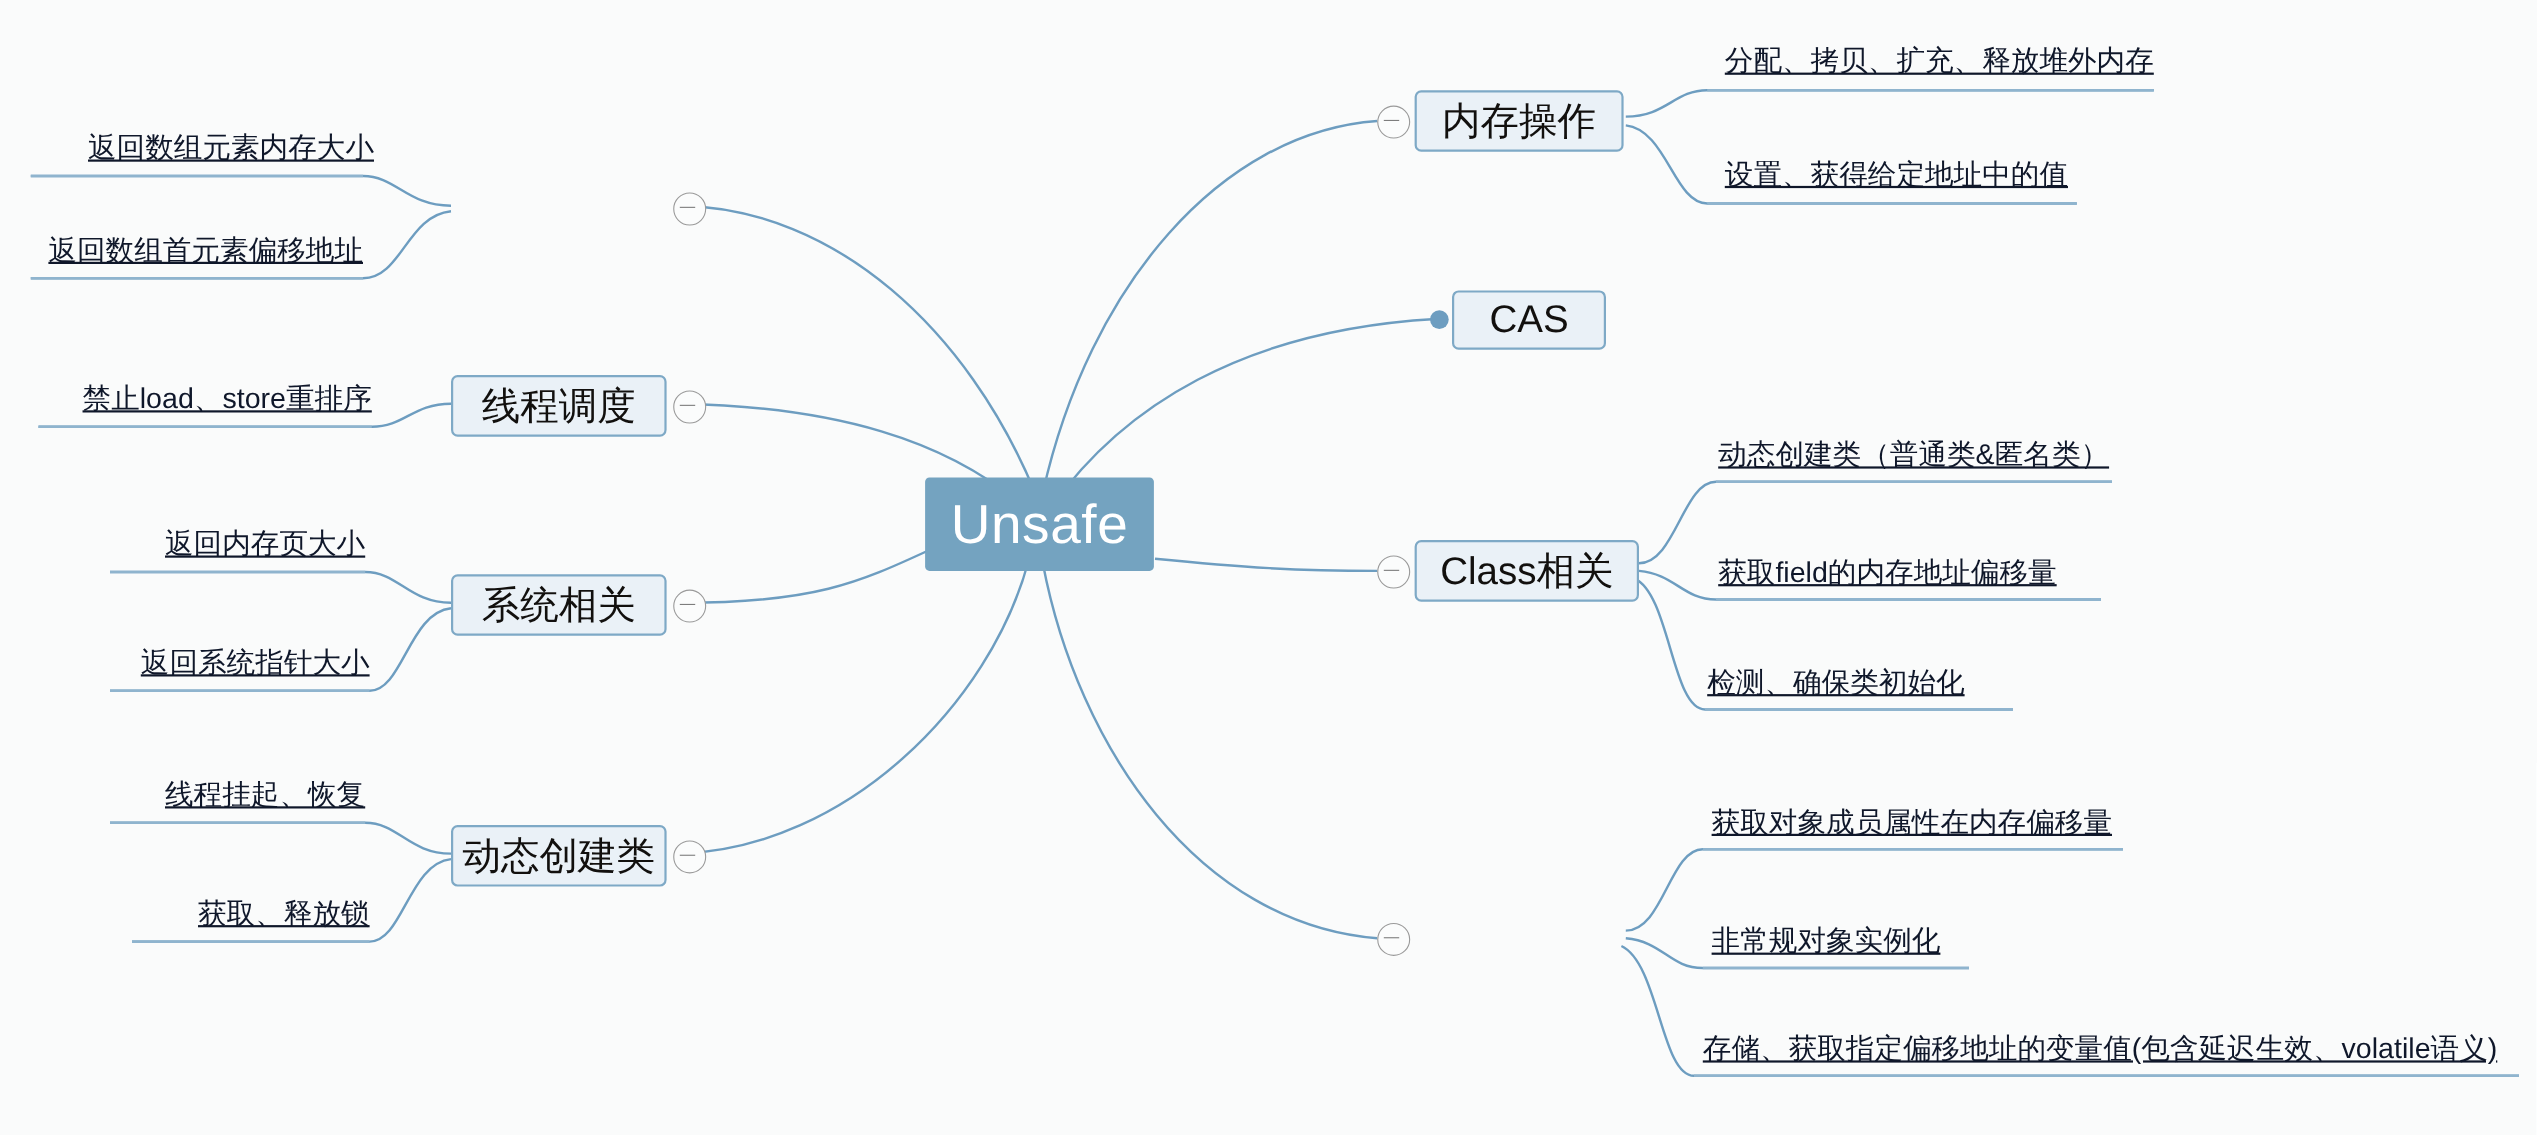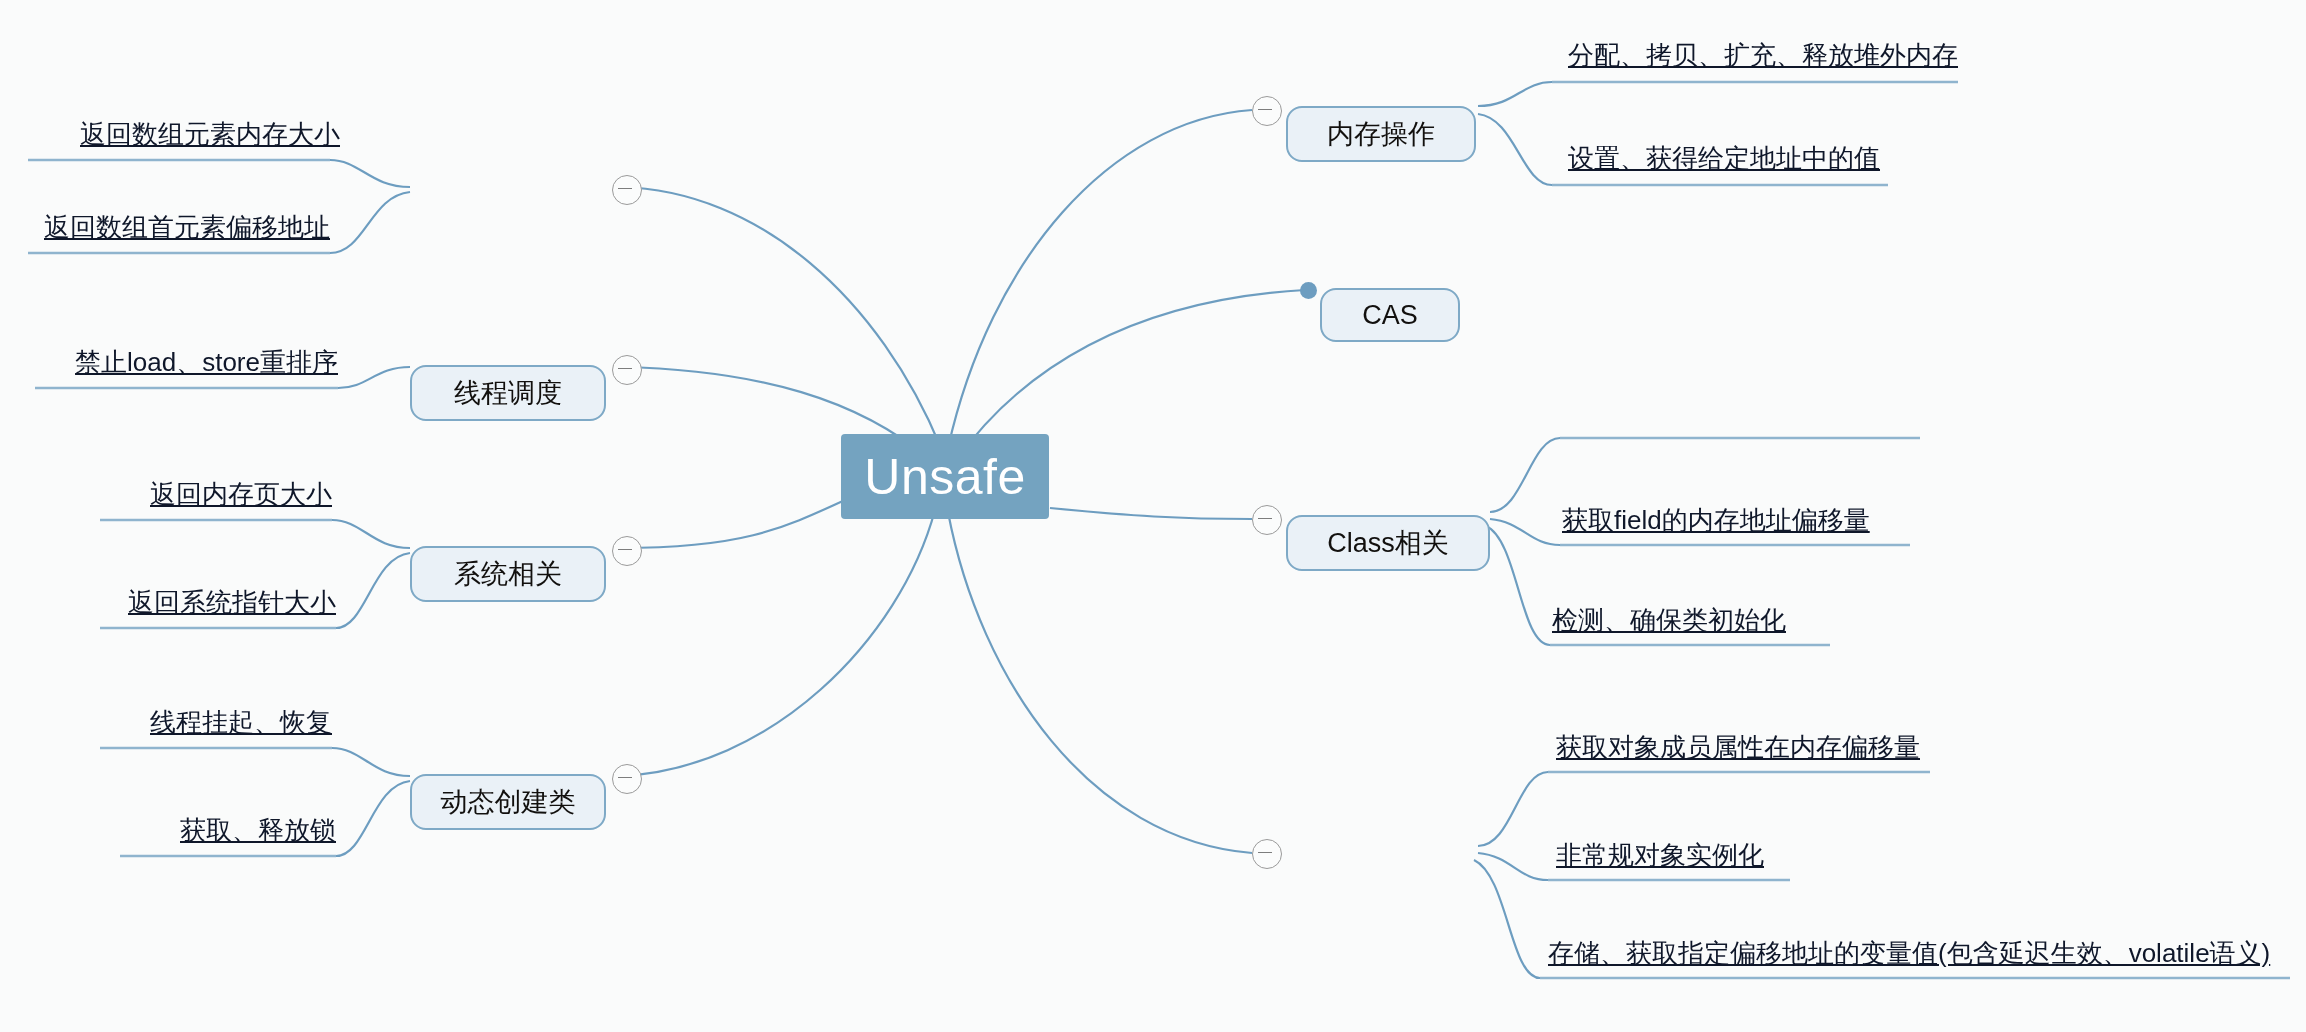--- a/index.html
+++ b/index.html
@@ -55,15 +55,14 @@
     box-sizing: border-box;
     background: #eaf1f7;
     border: 2px solid #7ea9c6;
-    border-radius: 16px;
+    border-radius: 6px;
     display: flex;
     align-items: center;
     justify-content: center;
     color: #12100e;
-    font-size: 27px;
+    font-size: 35px;
     z-index: 4;
     white-space: nowrap;
-    margin-top: 24px;
   }
 
   

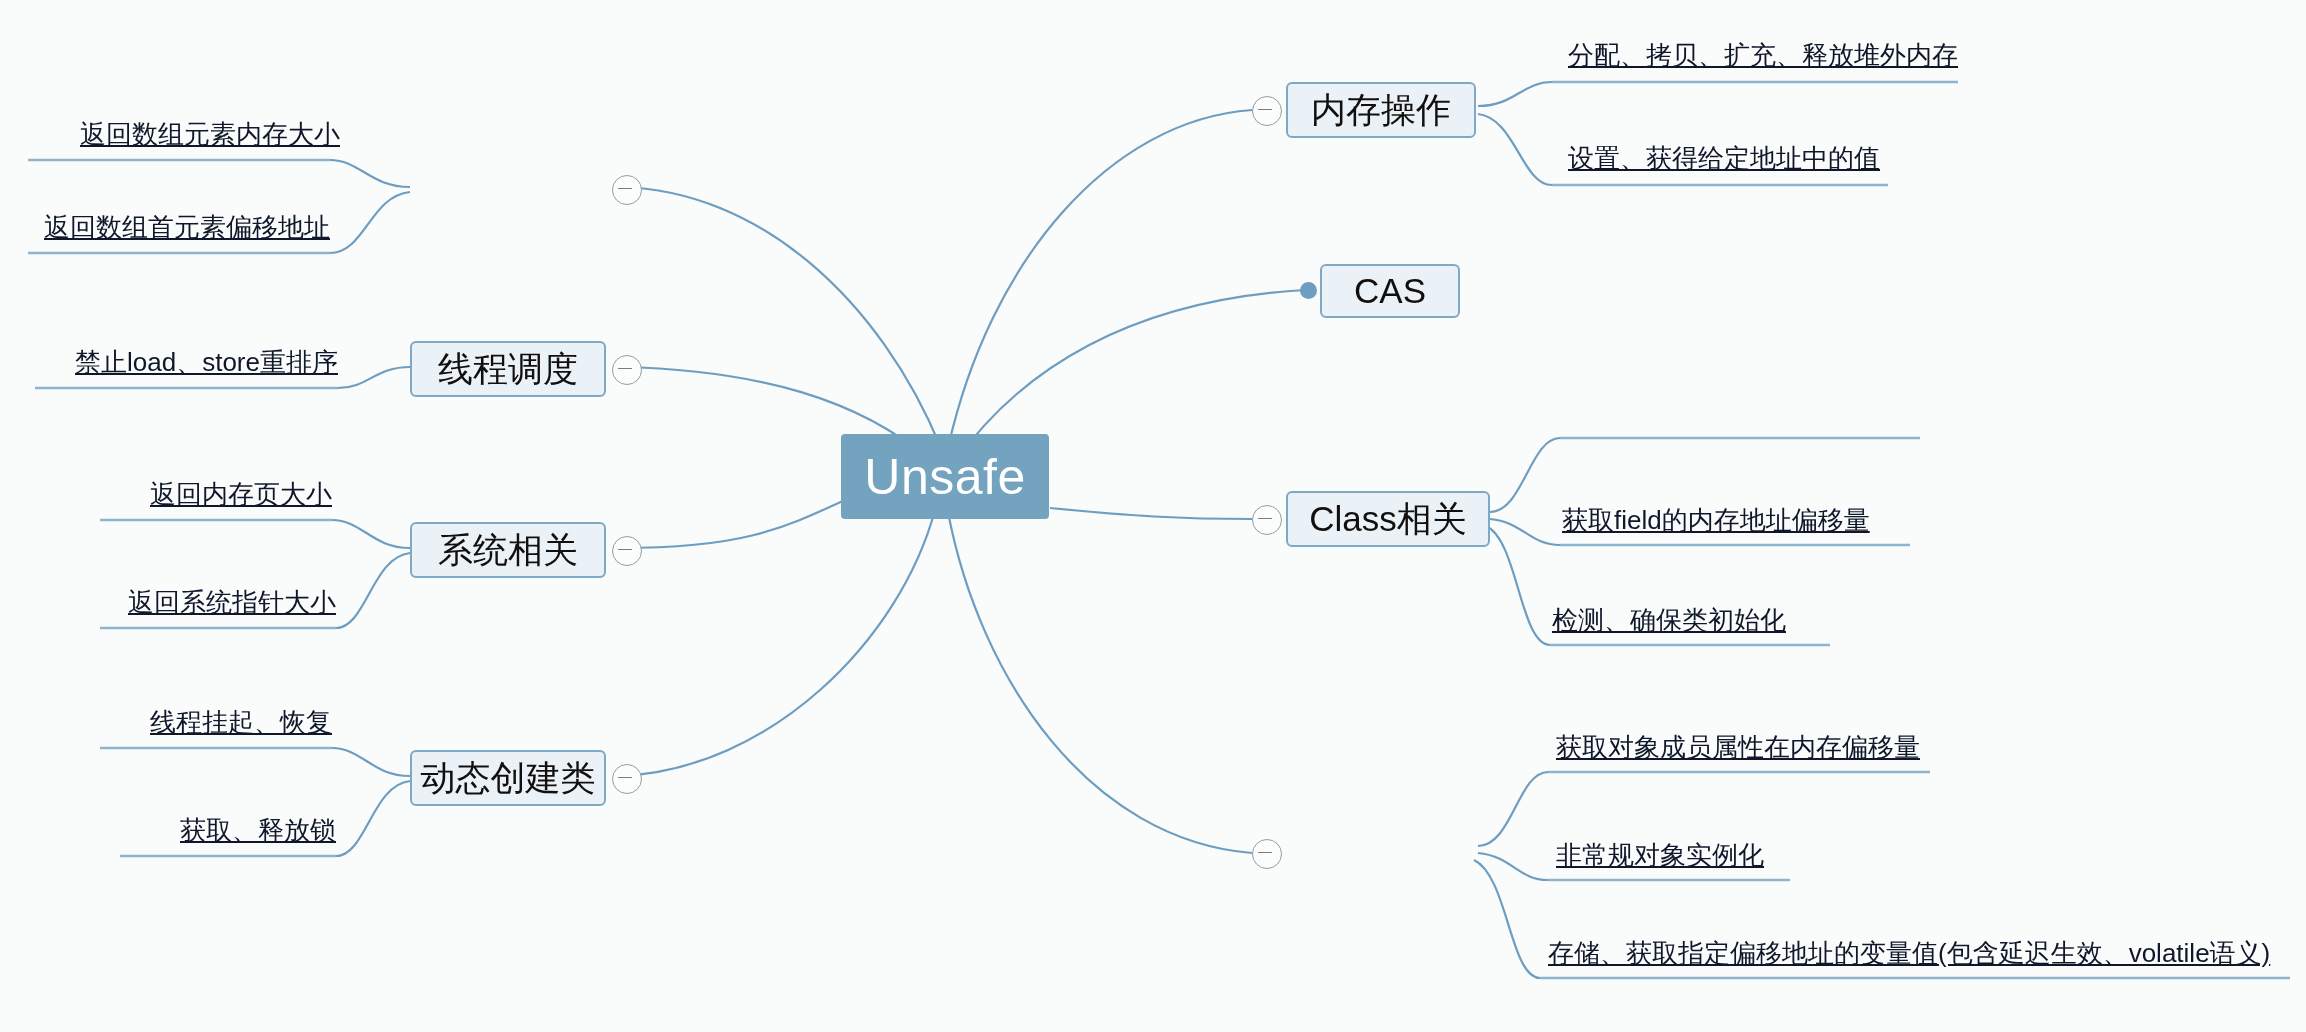--- a/index.html
+++ b/index.html
@@ -206,6 +206,7 @@
   <div class="branch-node" style="left:1286px; top:491px; width:204px; height:56px;">
     <span>Class相关</span>
   </div>
+  <div class="leaf-label" style="left:1562px; top:396px;">动态创建类（普通类&amp;匿名类）</div>
   <div class="leaf-label" style="left:1562px; top:503px;">获取field的内存地址偏移量</div>
   <div class="leaf-label" style="left:1552px; top:603px;">检测、确保类初始化</div>
 

